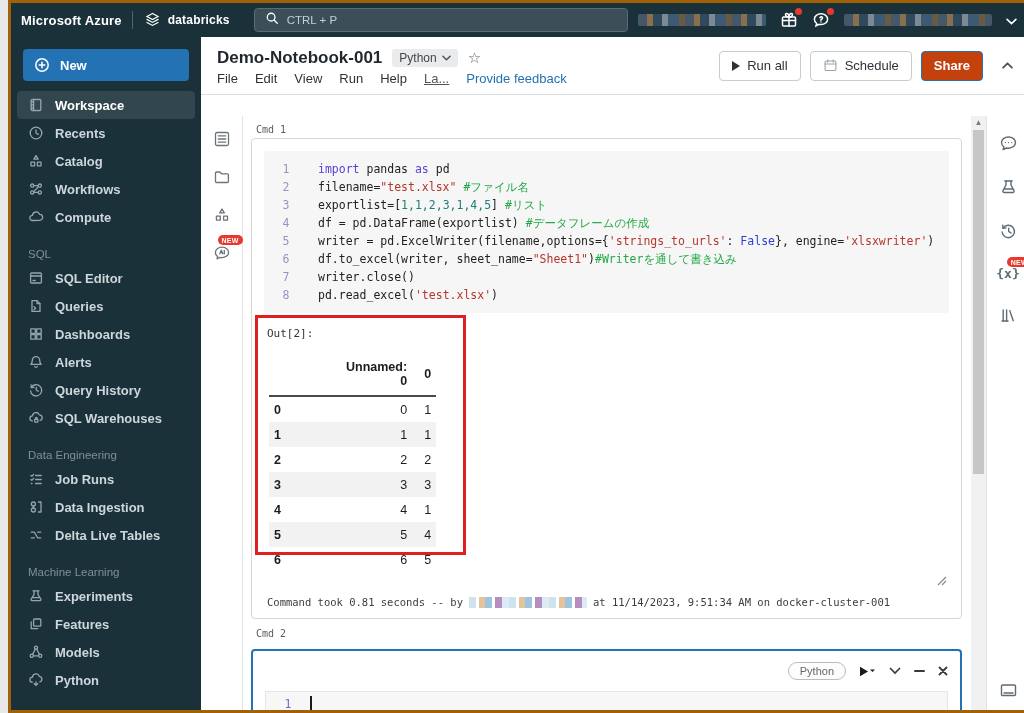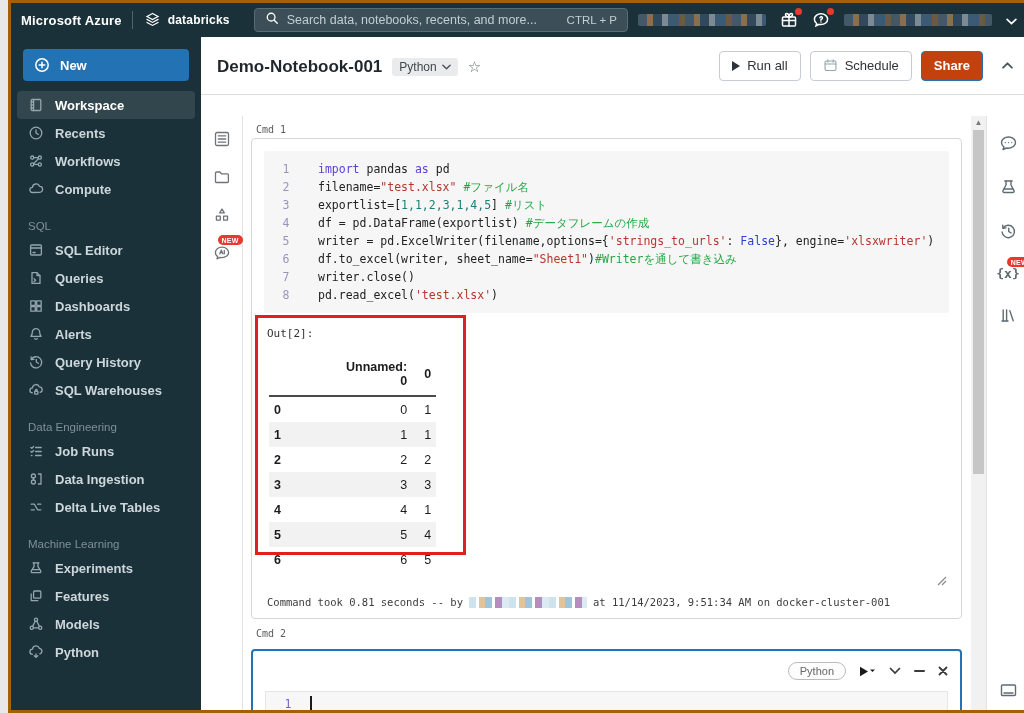--- a/index.html
+++ b/index.html
@@ -149,7 +149,6 @@
             </g>
           </svg>
       </span>
-      <input type="text" placeholder="Search data, notebooks, recents, and more..." style="">
       <span class="shortcut">CTRL + P</span>
     </div>
     <div class="tb-right">

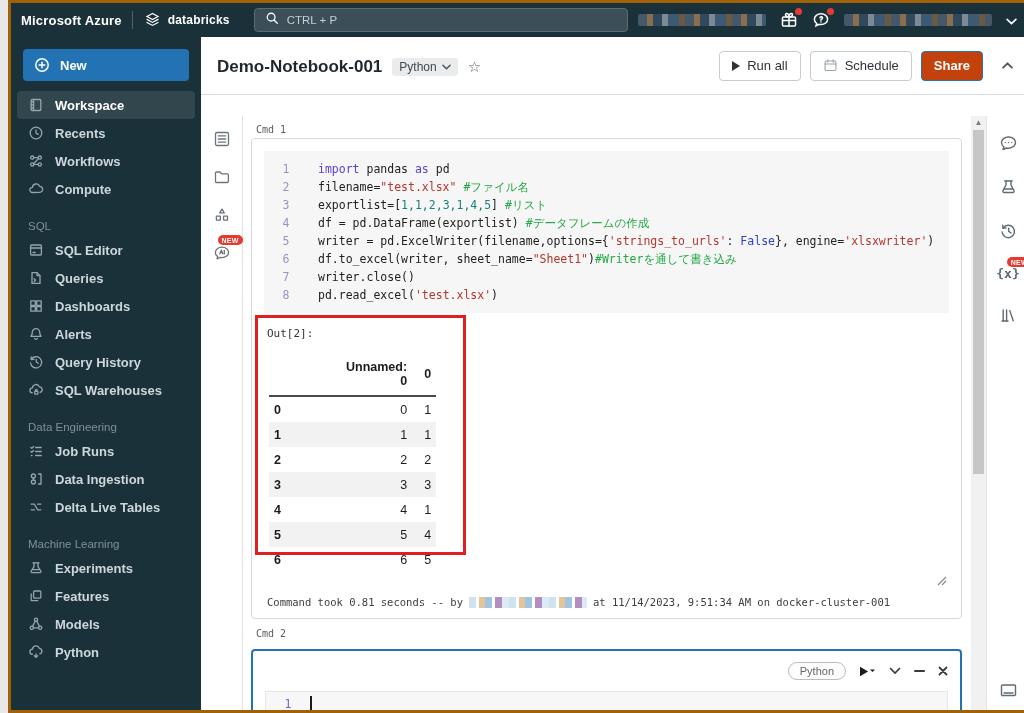--- a/index.html
+++ b/index.html
@@ -373,6 +373,15 @@
                 </svg>
             </span>
             <span class="star">☆</span>
+          </div>
+          <div class="menurow">
+            <span>File</span>
+            <span>Edit</span>
+            <span>View</span>
+            <span>Run</span>
+            <span>Help</span>
+            <span class="menu-trunc">La...</span>
+            <span class="feedback">Provide feedback</span>
           </div>
         </div>
         <div class="nb-right">

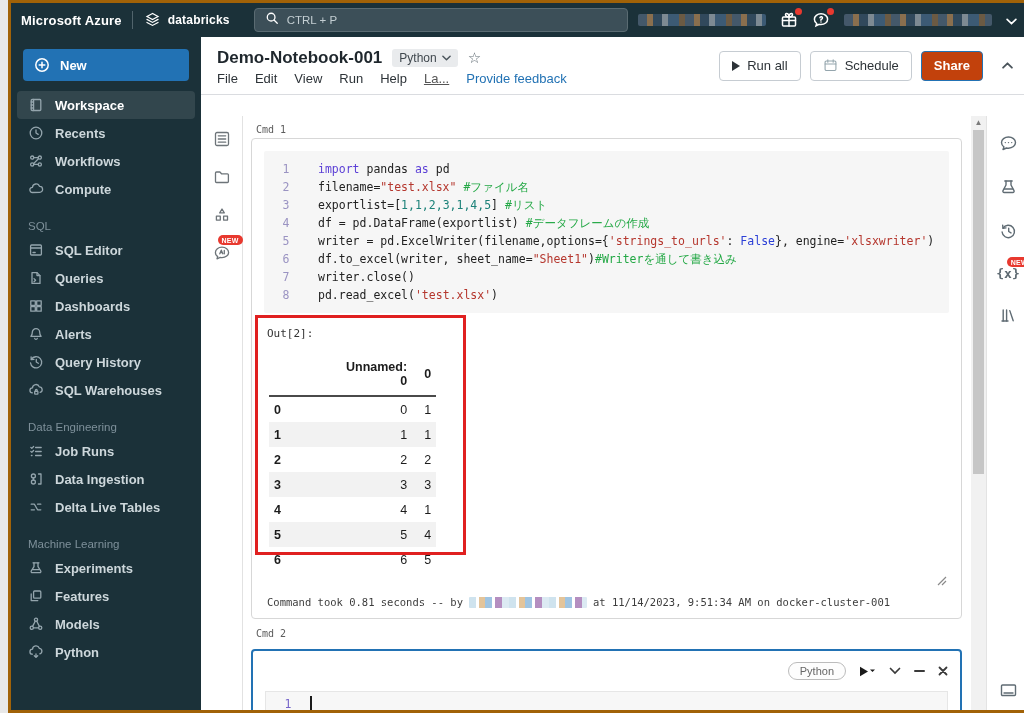--- a/index.html
+++ b/index.html
@@ -210,6 +210,16 @@
             </g>
           </svg>
         <span>Recents</span>
+      </div>
+      <div class="sb-item">
+        <svg width="16" height="16" viewBox="0 0 16 16">
+            <g class="icn">
+              <path d="M8 2.6l2.1 3.6H5.9z"></path>
+              <rect x="3" y="9.2" width="3.6" height="3.6"></rect>
+              <rect x="9.4" y="9.2" width="3.6" height="3.6"></rect>
+            </g>
+          </svg>
+        <span>Catalog</span>
       </div>
       <div class="sb-item">
         <svg width="16" height="16" viewBox="0 0 16 16">

